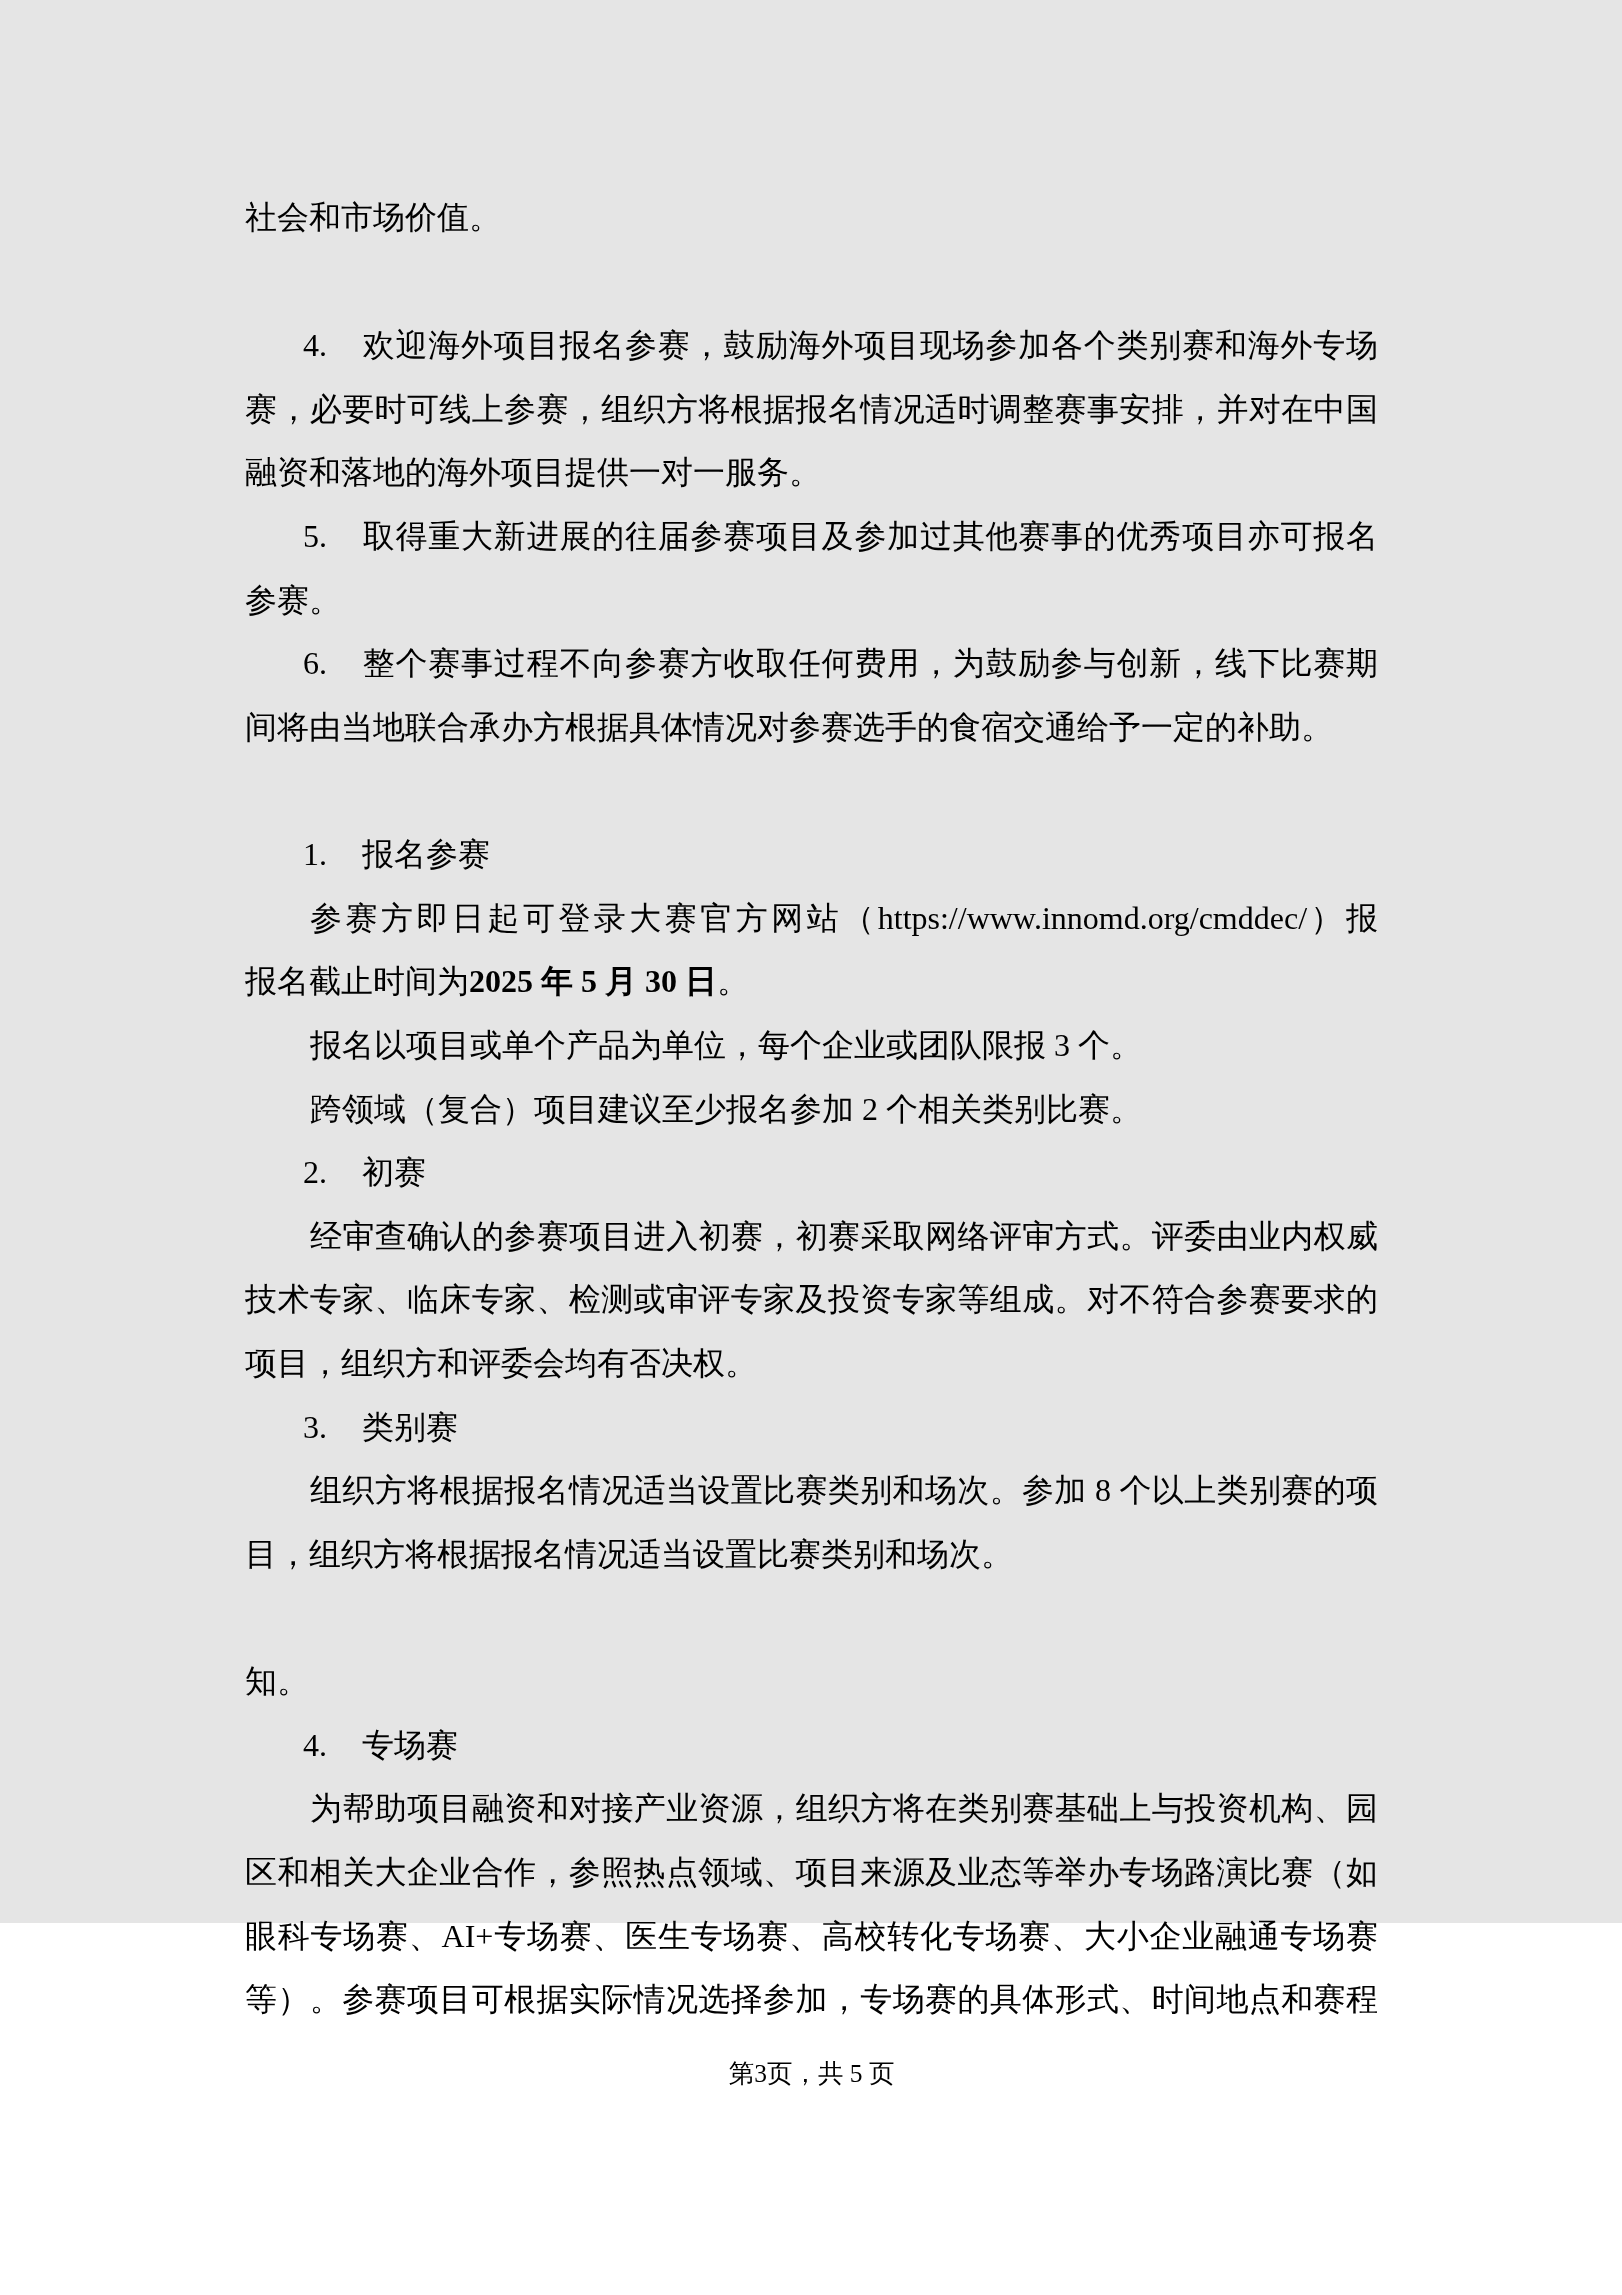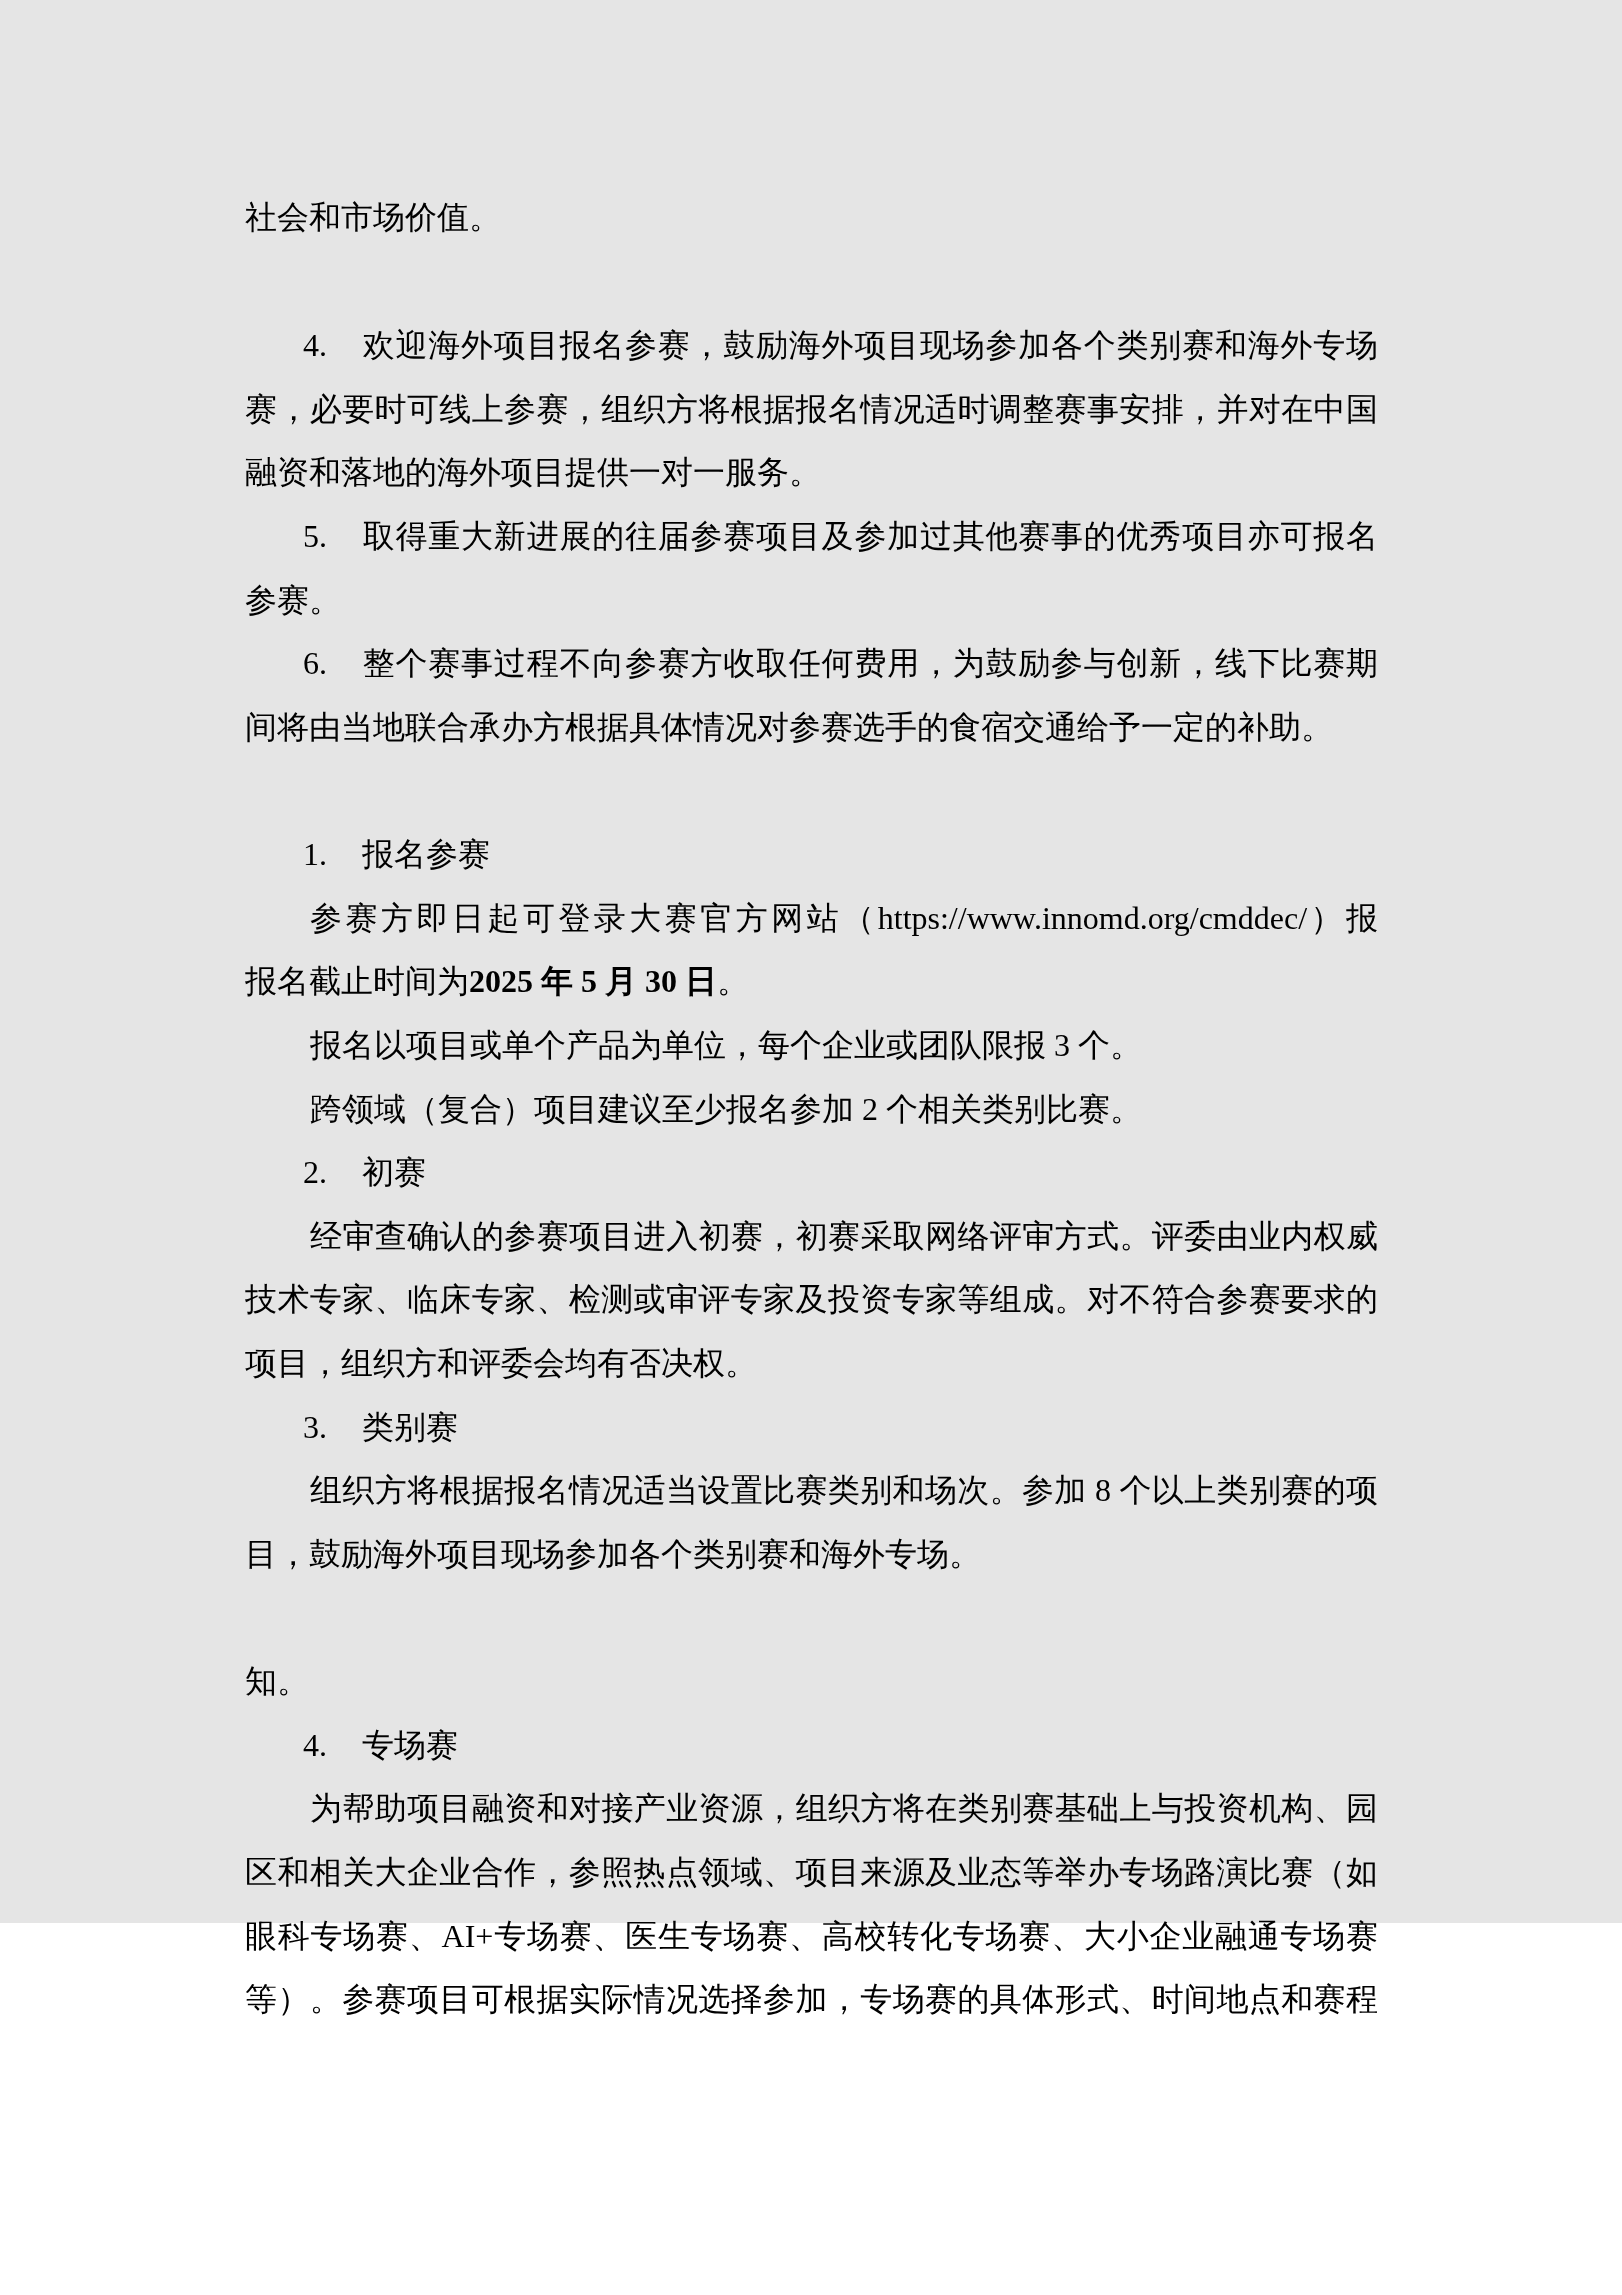--- a/index.html
+++ b/index.html
@@ -88,7 +88,7 @@
 
   <div class="line l-indent justify" style="top:1459px">组织方将根据报名情况适当设置比赛类别和场次。参加 8 个以上类别赛的项</div>
 
-  <div class="line" style="top:1523px">目，鼓励海外项目现场参加各个类别赛和海外专场。</div>
+  <div class="line" style="top:1523px">目，组织方将根据报名情况适当设置比赛类别和场次。</div>
 
 
   <div class="line" style="top:1650px">知。</div>

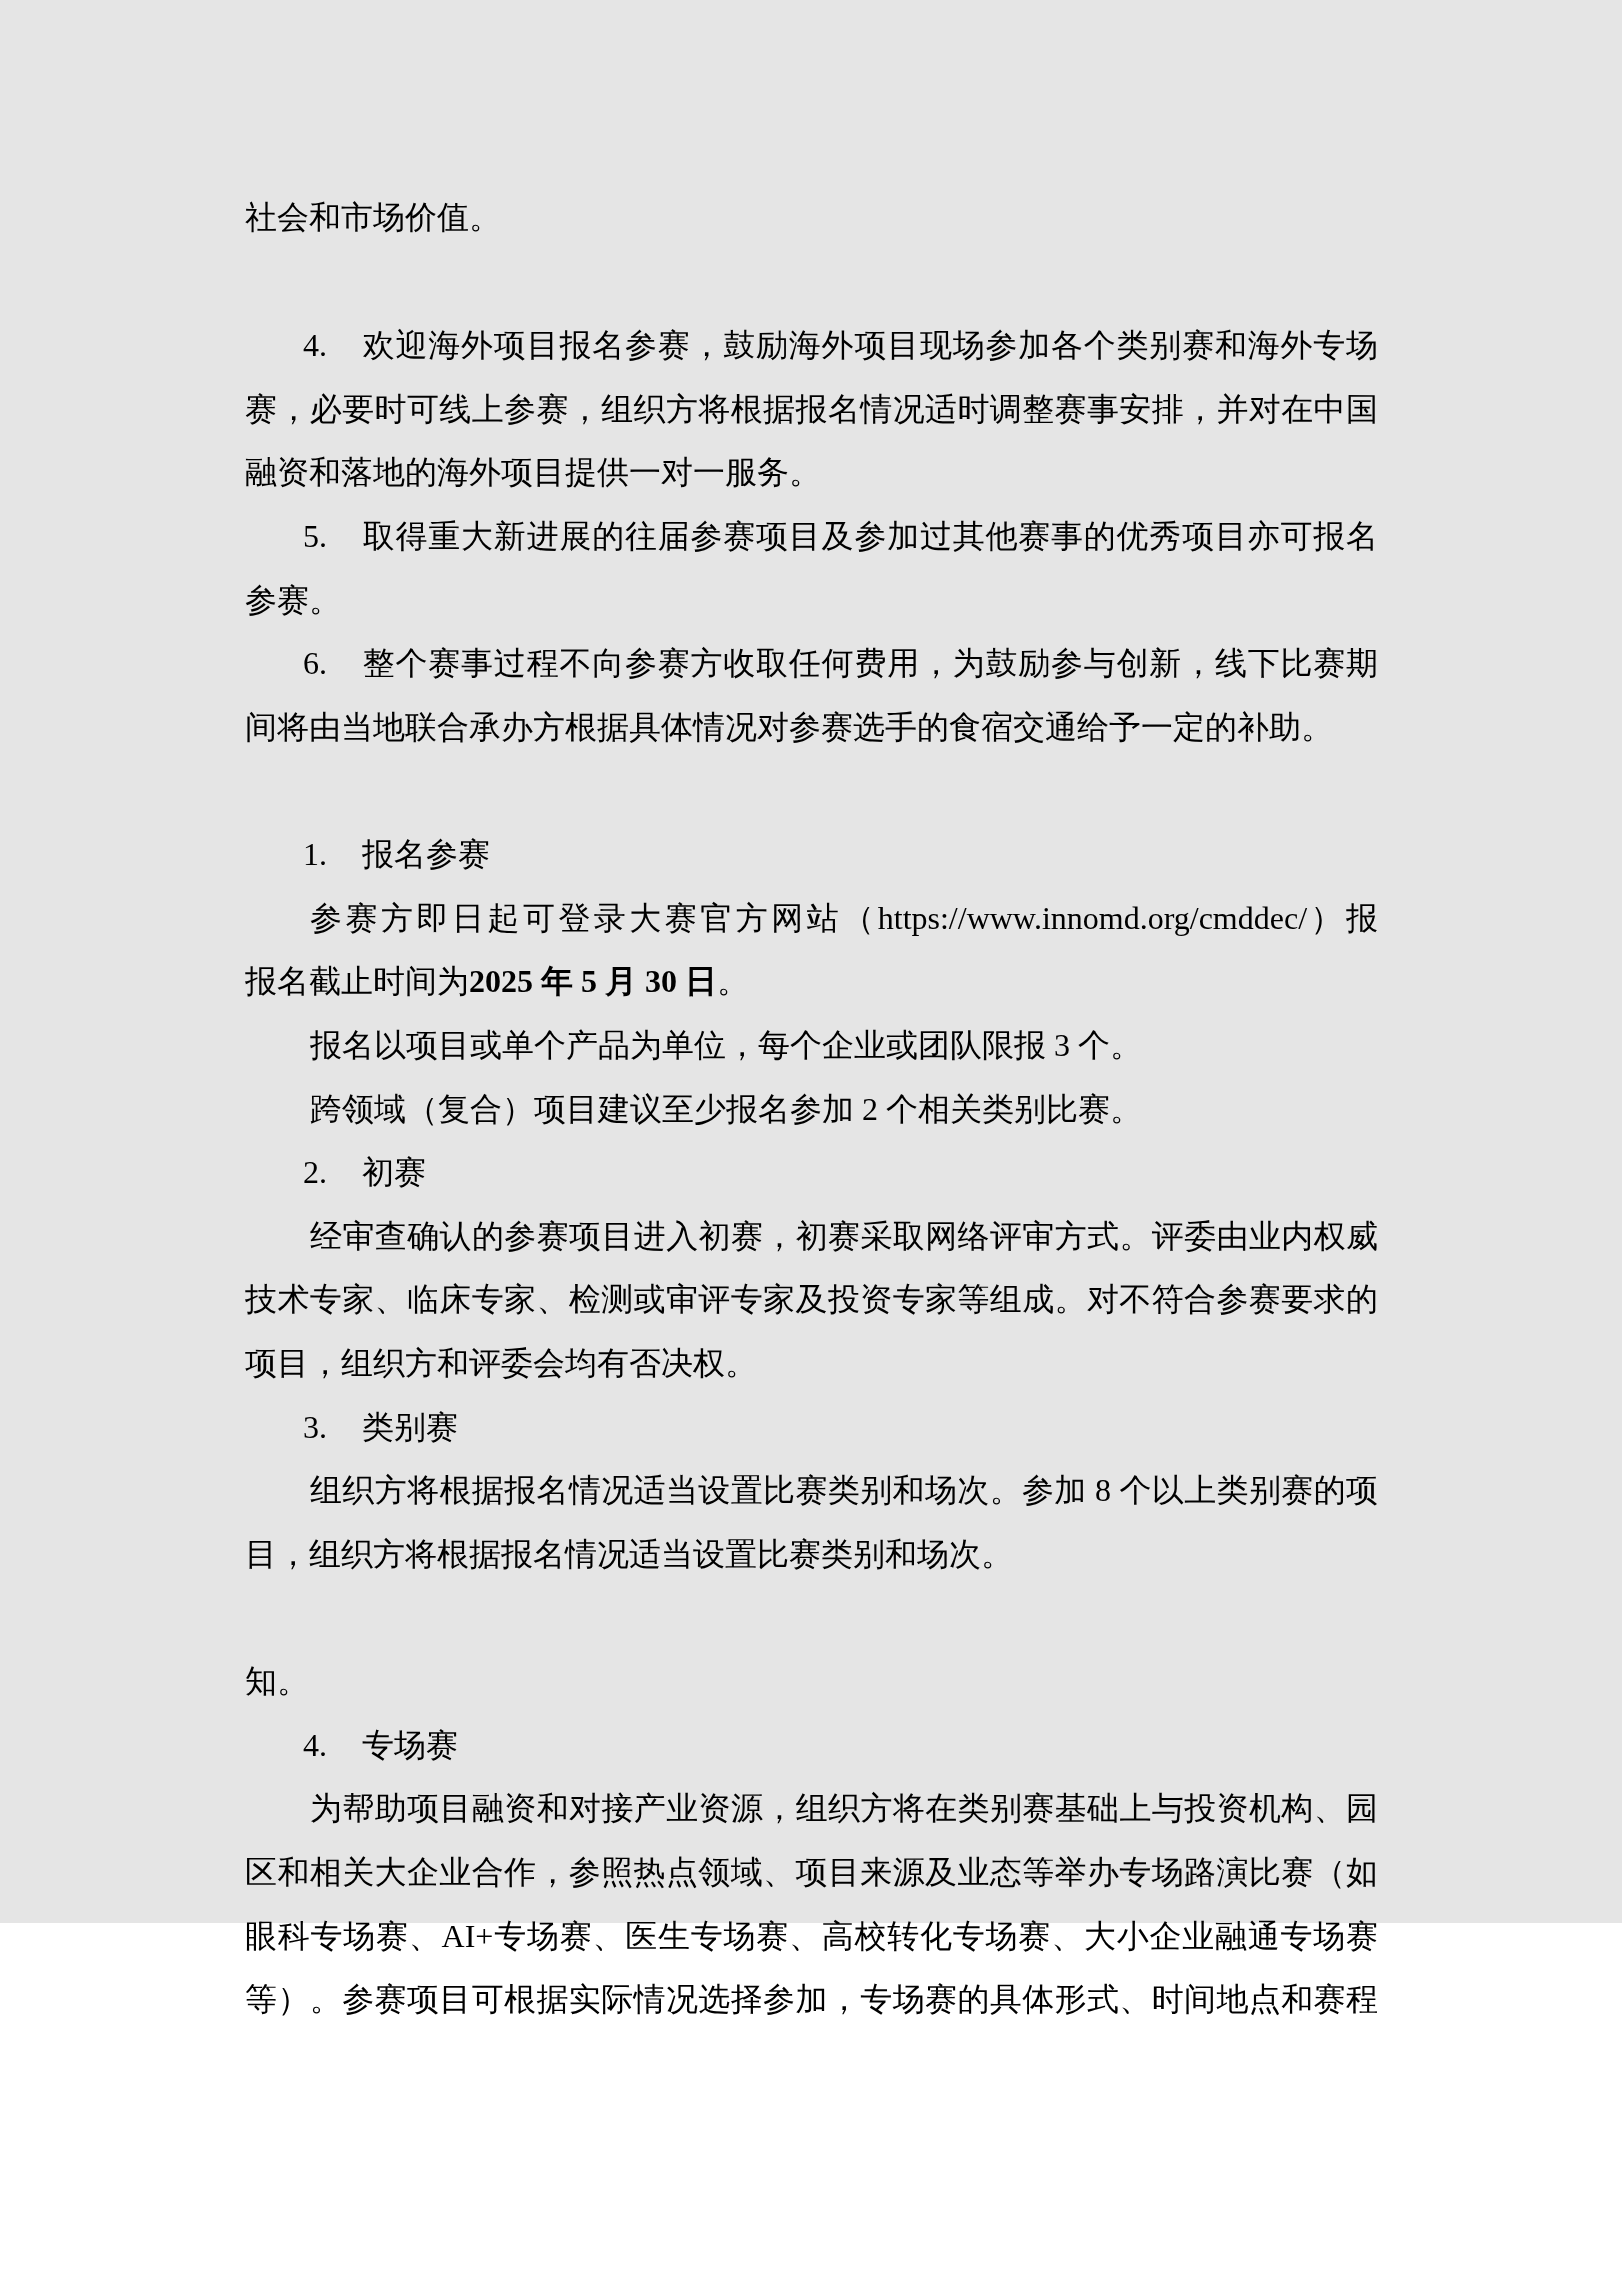--- a/index.html
+++ b/index.html
@@ -103,6 +103,7 @@
 
   <div class="line justify" style="top:1968px">等）。参赛项目可根据实际情况选择参加，专场赛的具体形式、时间地点和赛程</div>
 
+  <div class="footer">第3页，共 5 页</div>
 
 </div>
 

